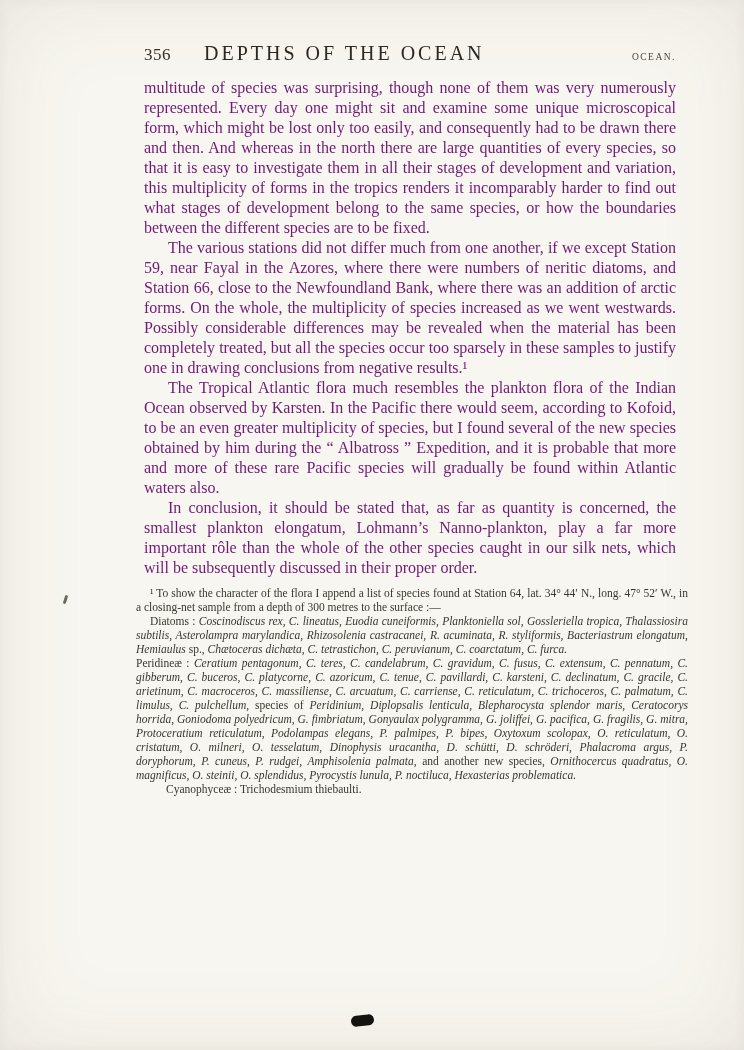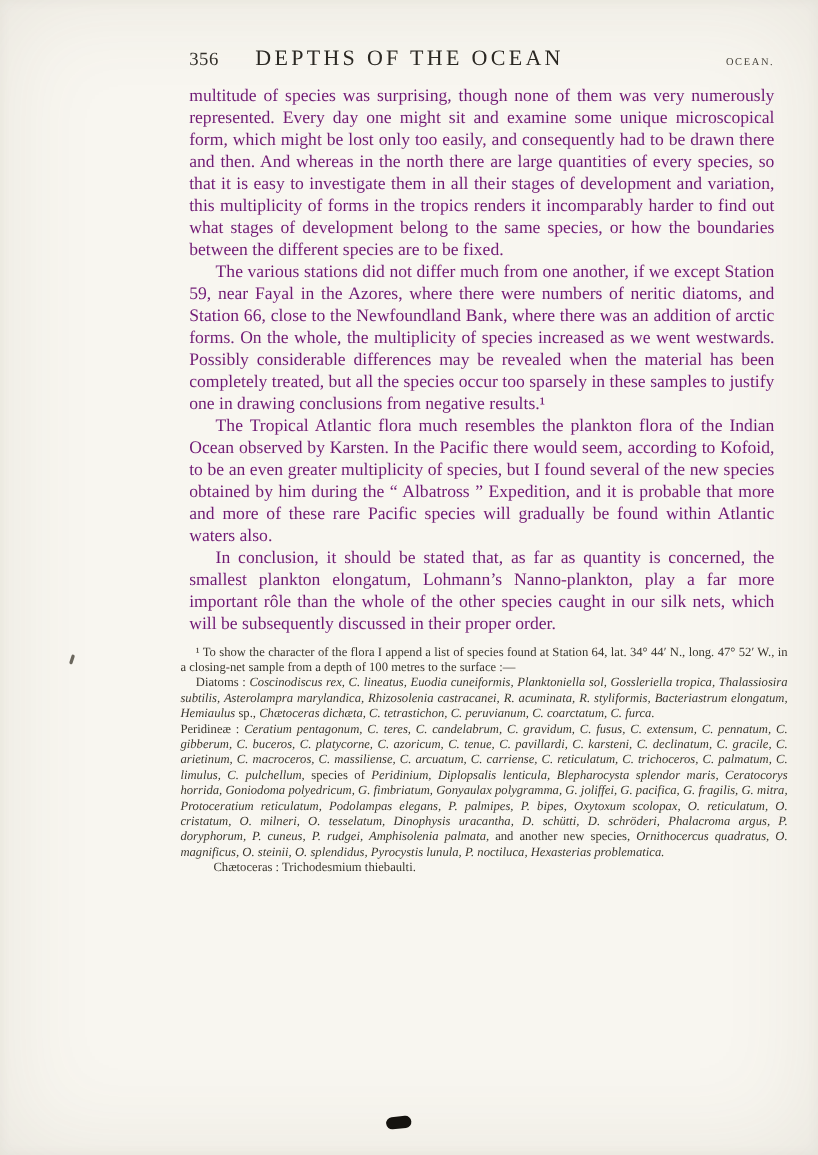--- a/index.html
+++ b/index.html
@@ -19,7 +19,7 @@
   }
   .content {
     position: absolute;
-    left: 172px;
+    left: 144px;
     top: 42px;
     width: 532px;
   }

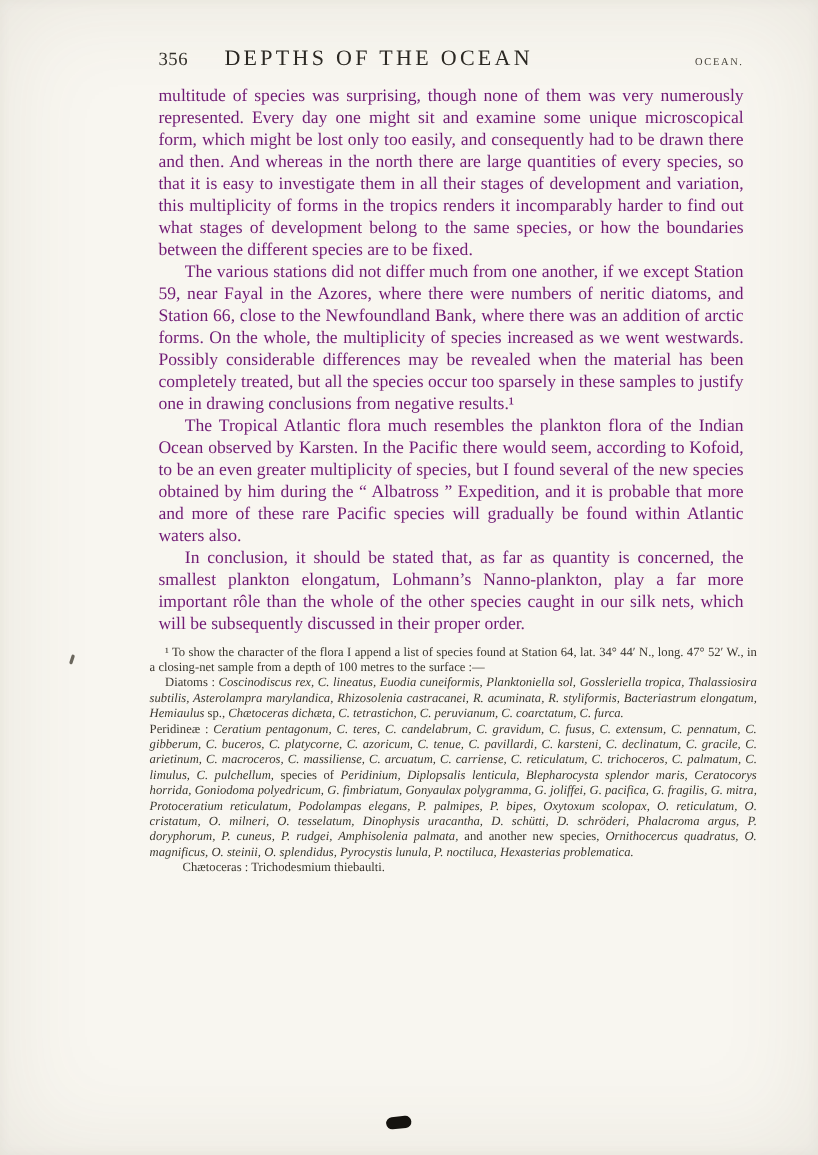--- a/index.html
+++ b/index.html
@@ -107,7 +107,7 @@
     </div>
 
     <div class="footnote">
-      <p class="fn-indent">¹ To show the character of the flora I append a list of species found at Station 64, lat. 34° 44′ N., long. 47° 52′ W., in a closing-net sample from a depth of 100 metres to the surface :—</p>
+      <p class="fn-indent">¹ To show the character of the flora I append a list of species found at Station 64, lat. 34° 44′ N., long. 47° 52′ W., in a closing-net sample from a depth of 300 metres to the surface :—</p>
       <p class="fn-indent"><span>Diatoms : </span><span style="font-style: italic;">Coscinodiscus rex, C. lineatus, Euodia cuneiformis, Planktoniella sol, Gossleriella tropica, Thalassiosira subtilis, Asterolampra marylandica, Rhizosolenia castracanei, R. acuminata, R. styliformis, Bacteriastrum elongatum, Hemiaulus </span><span>sp., </span><span style="font-style: italic;">Chætoceras dichæta, C. tetrastichon, C. peruvianum, C. coarctatum, C. furca.</span></p>
       <p><span>Peridineæ : </span><span style="font-style: italic;">Ceratium pentagonum, C. teres, C. candelabrum, C. gravidum, C. fusus, C. extensum, C. pennatum, C. gibberum, C. buceros, C. platycorne, C. azoricum, C. tenue, C. pavillardi, C. karsteni, C. declinatum, C. gracile, C. arietinum, C. macroceros, C. massiliense, C. arcuatum, C. carriense, C. reticulatum, C. trichoceros, C. palmatum, C. limulus, C. pulchellum, </span><span>species of </span><span style="font-style: italic;">Peridinium, Diplopsalis lenticula, Blepharocysta splendor maris, Ceratocorys horrida, Goniodoma polyedricum, G. fimbriatum, Gonyaulax polygramma, G. joliffei, G. pacifica, G. fragilis, G. mitra, Protoceratium reticulatum, Podolampas elegans, P. palmipes, P. bipes, Oxytoxum scolopax, O. reticulatum, O. cristatum, O. milneri, O. tesselatum, Dinophysis uracantha, D. schütti, D. schröderi, Phalacroma argus, P. doryphorum, P. cuneus, P. rudgei, Amphisolenia palmata, </span><span>and another new species, </span><span style="font-style: italic;">Ornithocercus quadratus, O. magnificus, O. steinii, O. splendidus, Pyrocystis lunula, P. noctiluca, Hexasterias problematica.</span></p>
       <p class="fn-indent2"><span>Chætoceras : </span><span style="">Trichodesmium thiebaulti.</span></p>

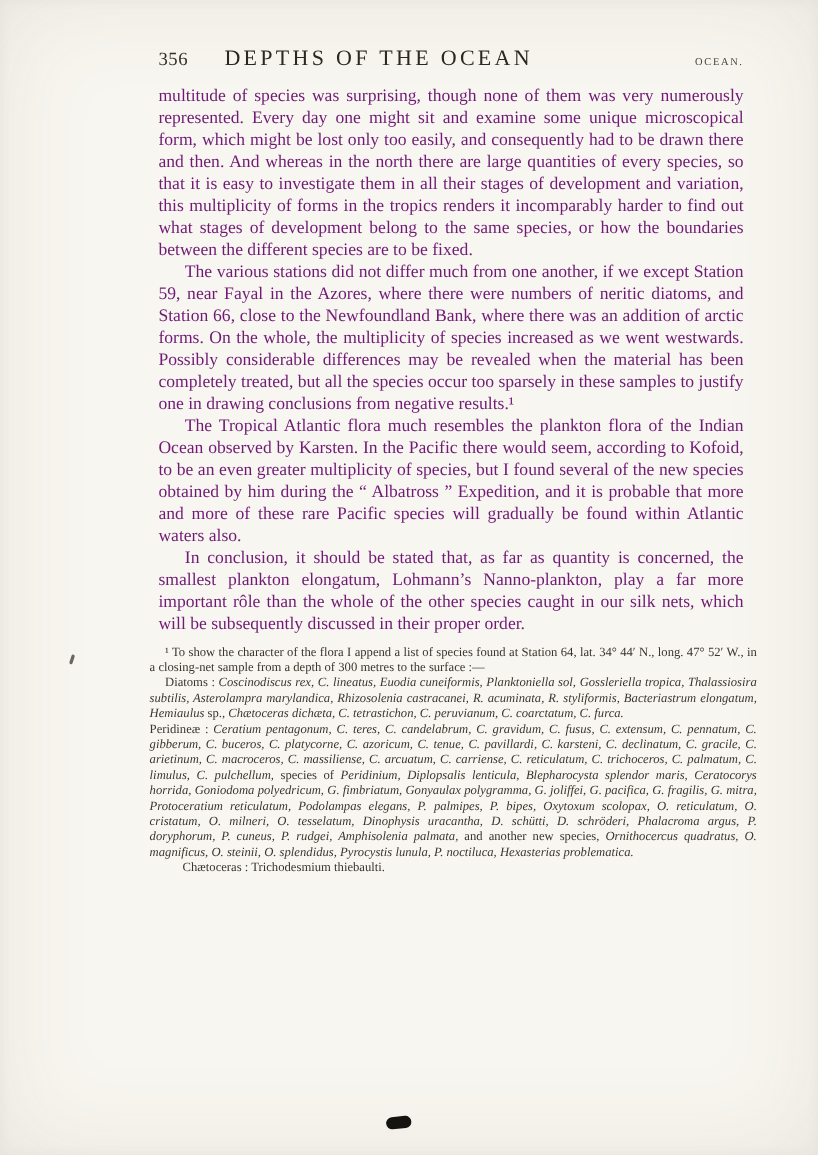--- a/index.html
+++ b/index.html
@@ -110,7 +110,7 @@
       <p class="fn-indent">¹ To show the character of the flora I append a list of species found at Station 64, lat. 34° 44′ N., long. 47° 52′ W., in a closing-net sample from a depth of 300 metres to the surface :—</p>
       <p class="fn-indent"><span>Diatoms : </span><span style="font-style: italic;">Coscinodiscus rex, C. lineatus, Euodia cuneiformis, Planktoniella sol, Gossleriella tropica, Thalassiosira subtilis, Asterolampra marylandica, Rhizosolenia castracanei, R. acuminata, R. styliformis, Bacteriastrum elongatum, Hemiaulus </span><span>sp., </span><span style="font-style: italic;">Chætoceras dichæta, C. tetrastichon, C. peruvianum, C. coarctatum, C. furca.</span></p>
       <p><span>Peridineæ : </span><span style="font-style: italic;">Ceratium pentagonum, C. teres, C. candelabrum, C. gravidum, C. fusus, C. extensum, C. pennatum, C. gibberum, C. buceros, C. platycorne, C. azoricum, C. tenue, C. pavillardi, C. karsteni, C. declinatum, C. gracile, C. arietinum, C. macroceros, C. massiliense, C. arcuatum, C. carriense, C. reticulatum, C. trichoceros, C. palmatum, C. limulus, C. pulchellum, </span><span>species of </span><span style="font-style: italic;">Peridinium, Diplopsalis lenticula, Blepharocysta splendor maris, Ceratocorys horrida, Goniodoma polyedricum, G. fimbriatum, Gonyaulax polygramma, G. joliffei, G. pacifica, G. fragilis, G. mitra, Protoceratium reticulatum, Podolampas elegans, P. palmipes, P. bipes, Oxytoxum scolopax, O. reticulatum, O. cristatum, O. milneri, O. tesselatum, Dinophysis uracantha, D. schütti, D. schröderi, Phalacroma argus, P. doryphorum, P. cuneus, P. rudgei, Amphisolenia palmata, </span><span>and another new species, </span><span style="font-style: italic;">Ornithocercus quadratus, O. magnificus, O. steinii, O. splendidus, Pyrocystis lunula, P. noctiluca, Hexasterias problematica.</span></p>
-      <p class="fn-indent2"><span>Chætoceras : </span><span style="">Trichodesmium thiebaulti.</span></p>
+      <p class="fn-indent2"><span>Cyanophyceæ : </span><span style="">Trichodesmium thiebaulti.</span></p>
     </div>
 
   </div>

